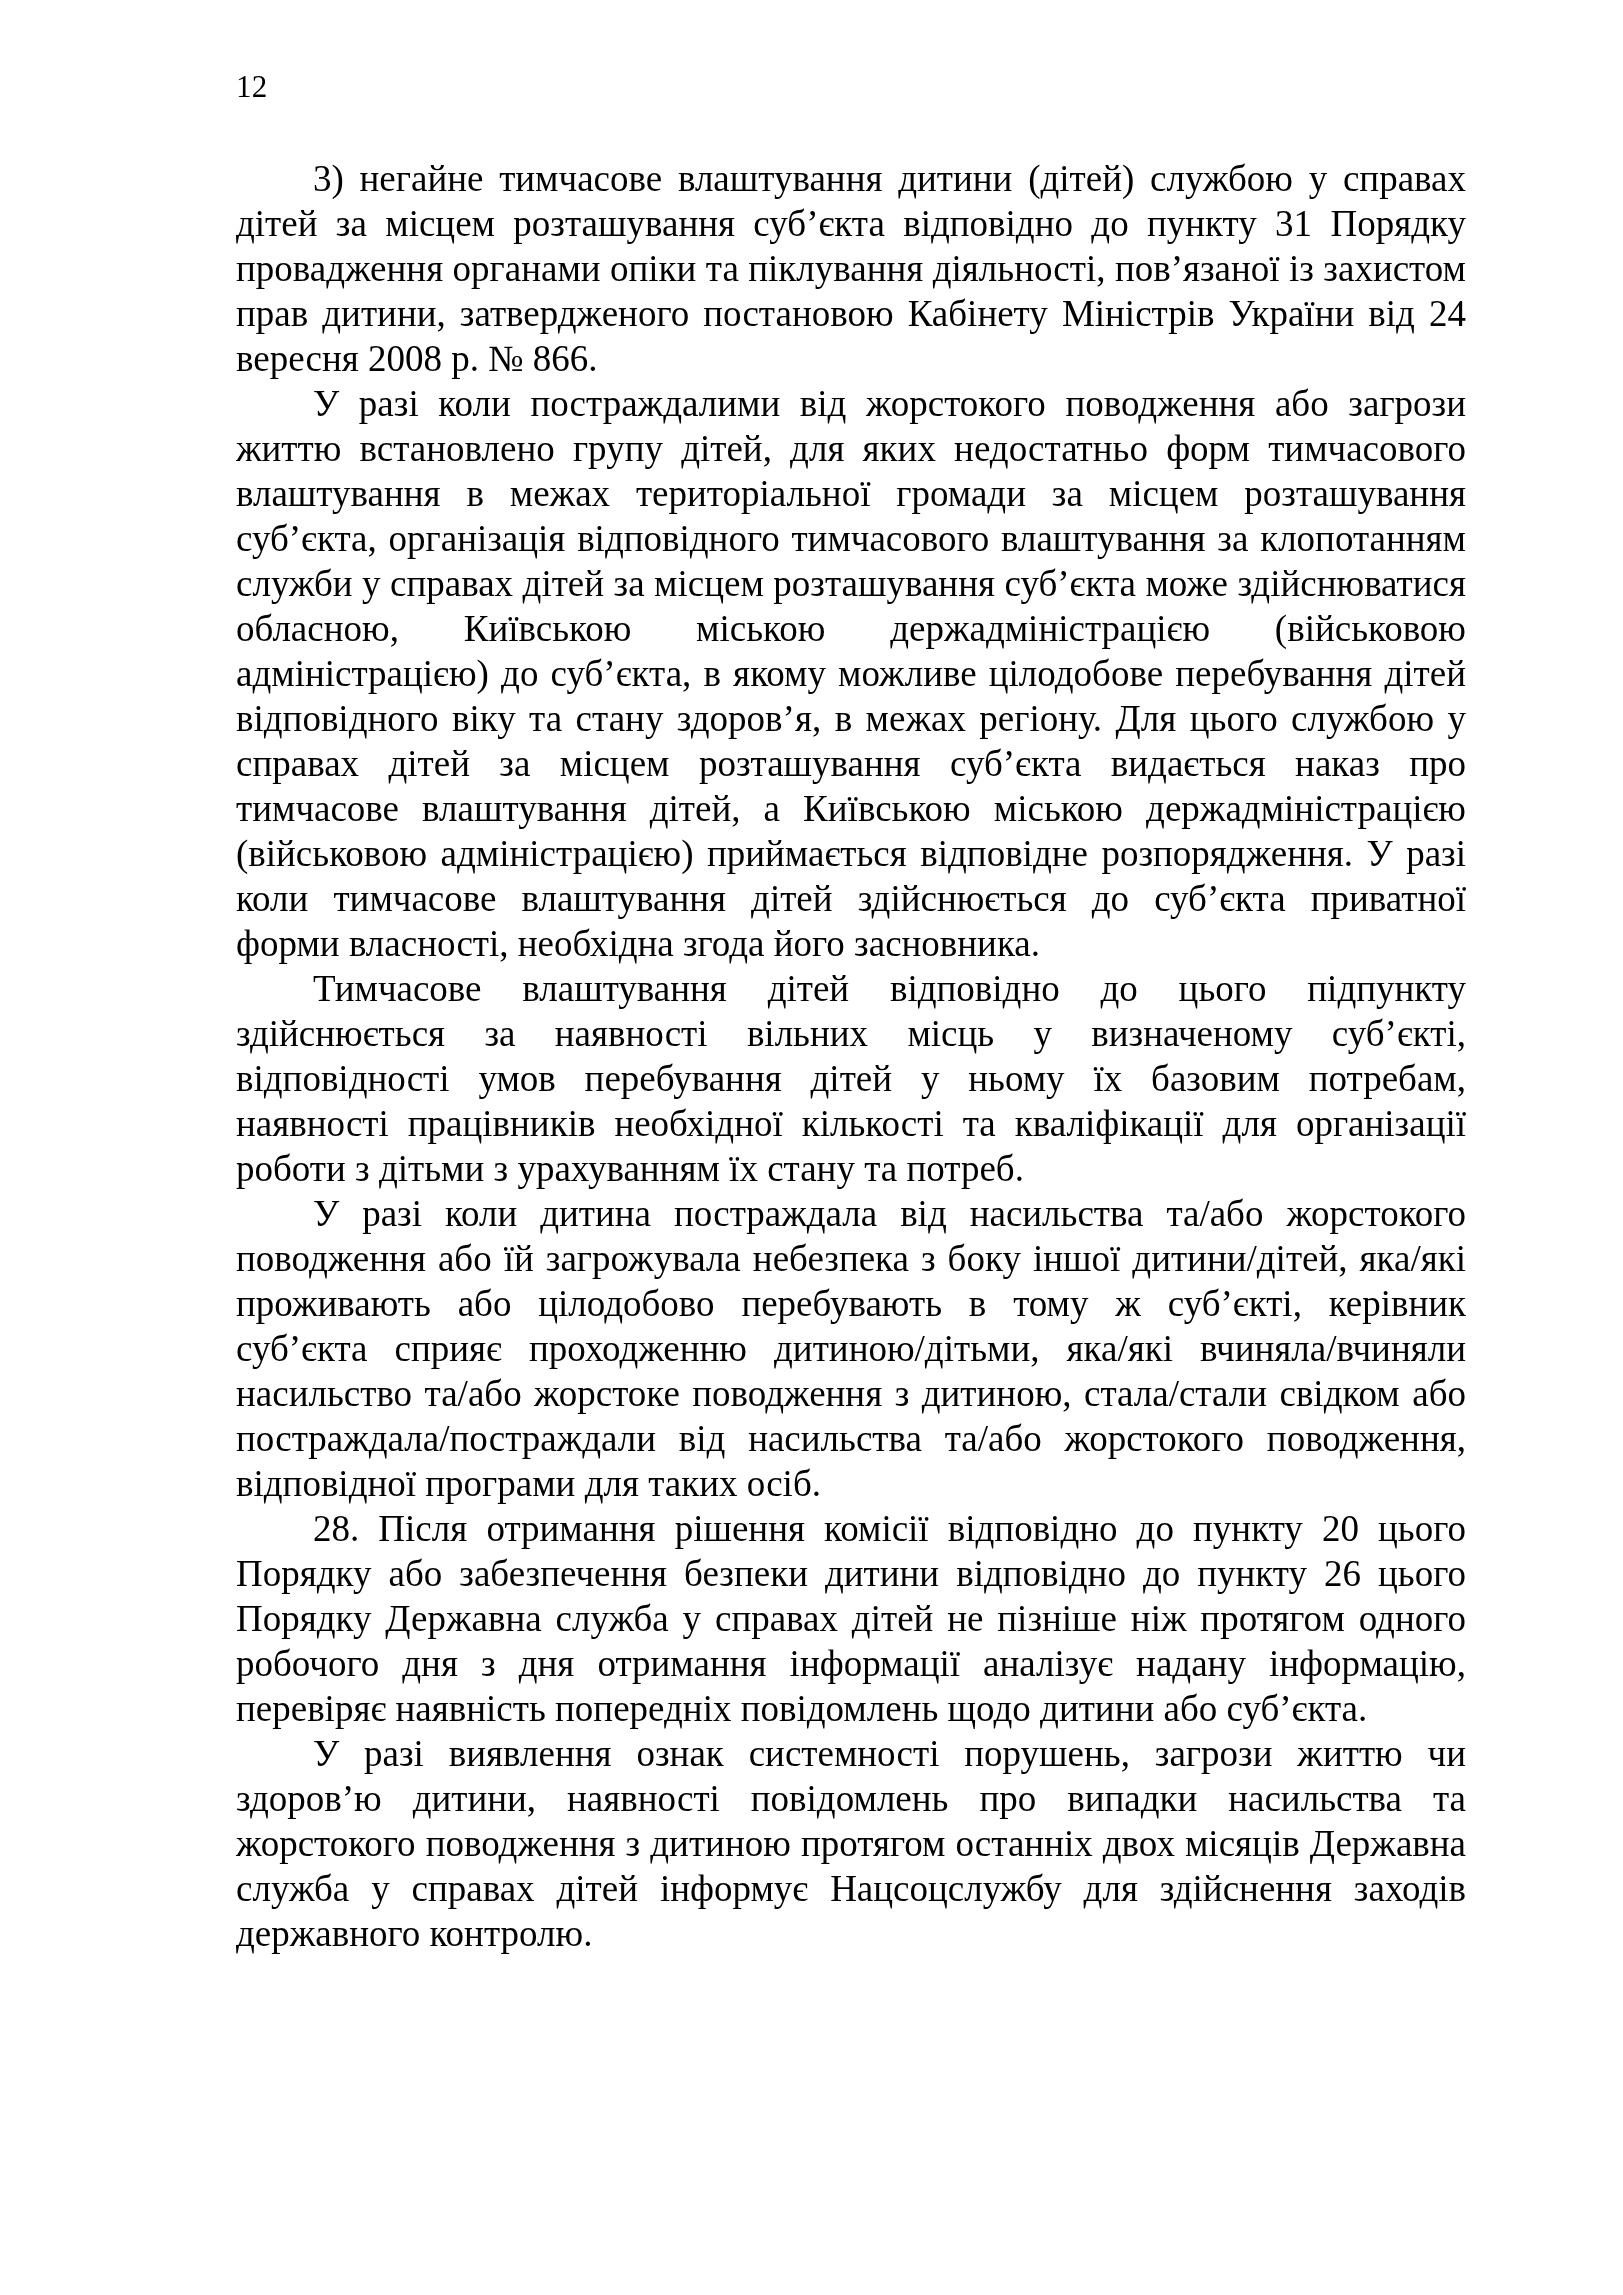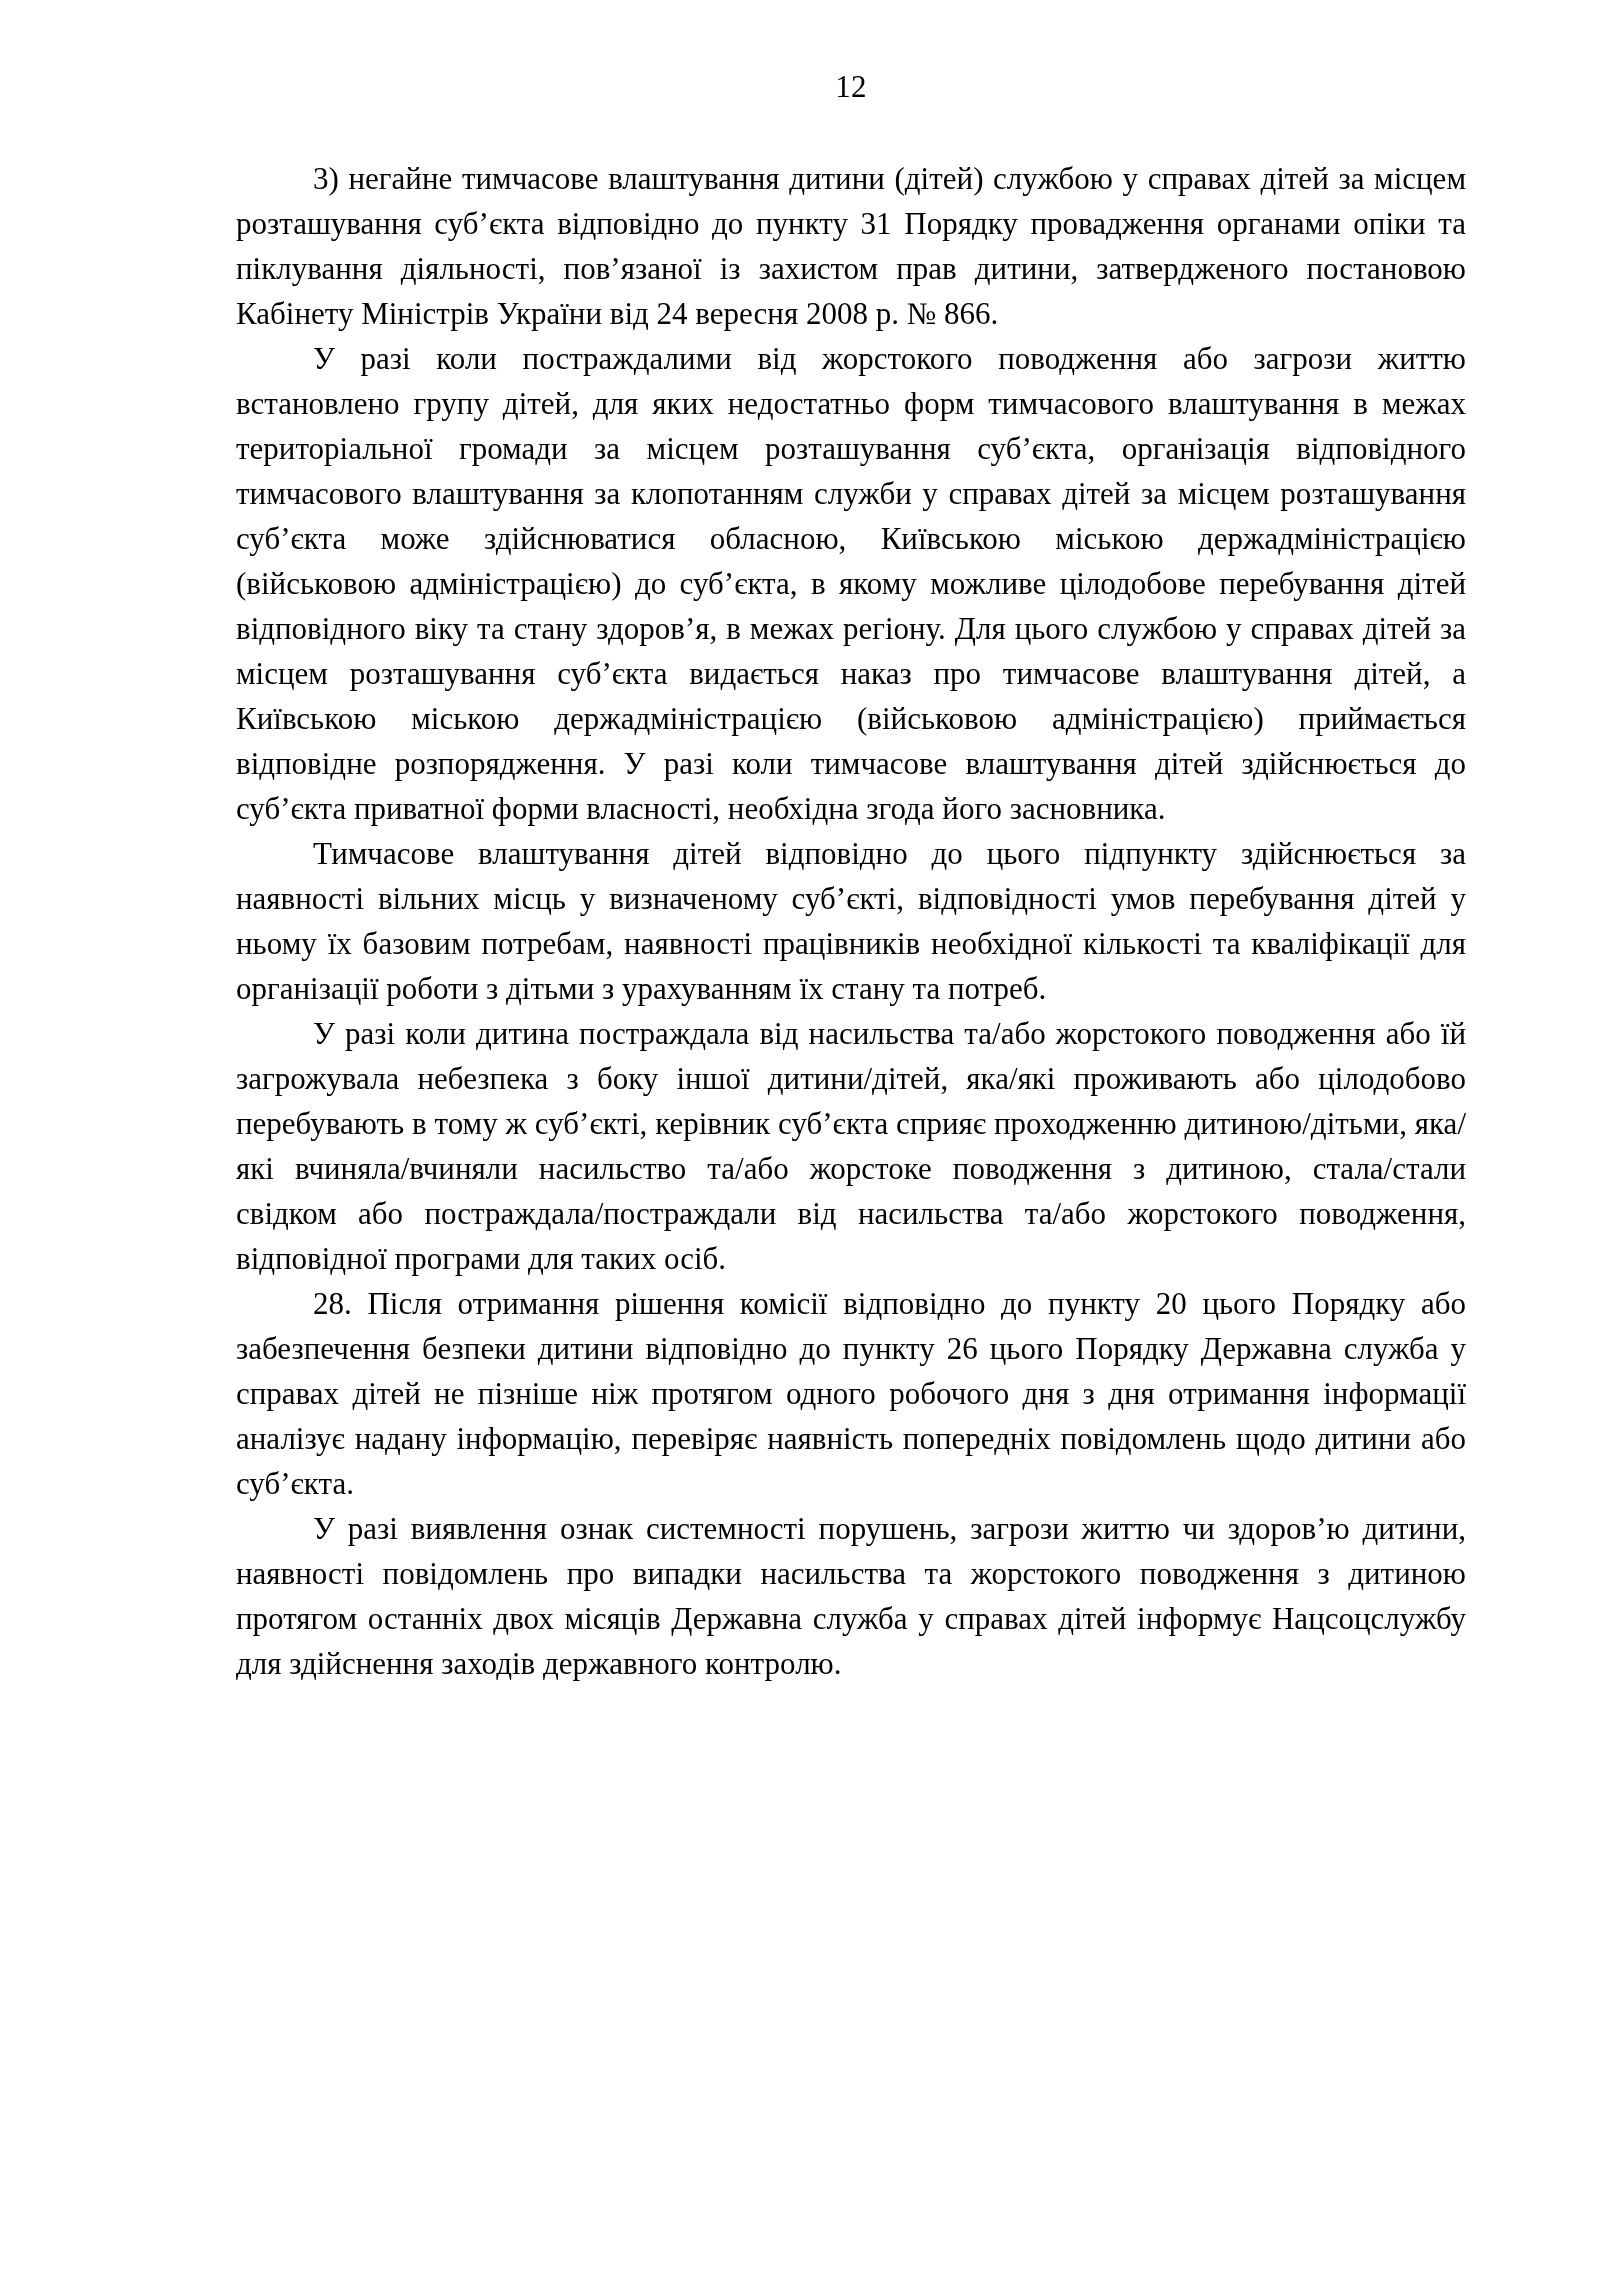--- a/index.html
+++ b/index.html
@@ -27,7 +27,7 @@
     top: 71px;
     left: 236px;
     width: 1230px;
-    text-align: center;
+    text-align: left;
     font-size: 31px;
     line-height: 1;
     letter-spacing: 0.3px;

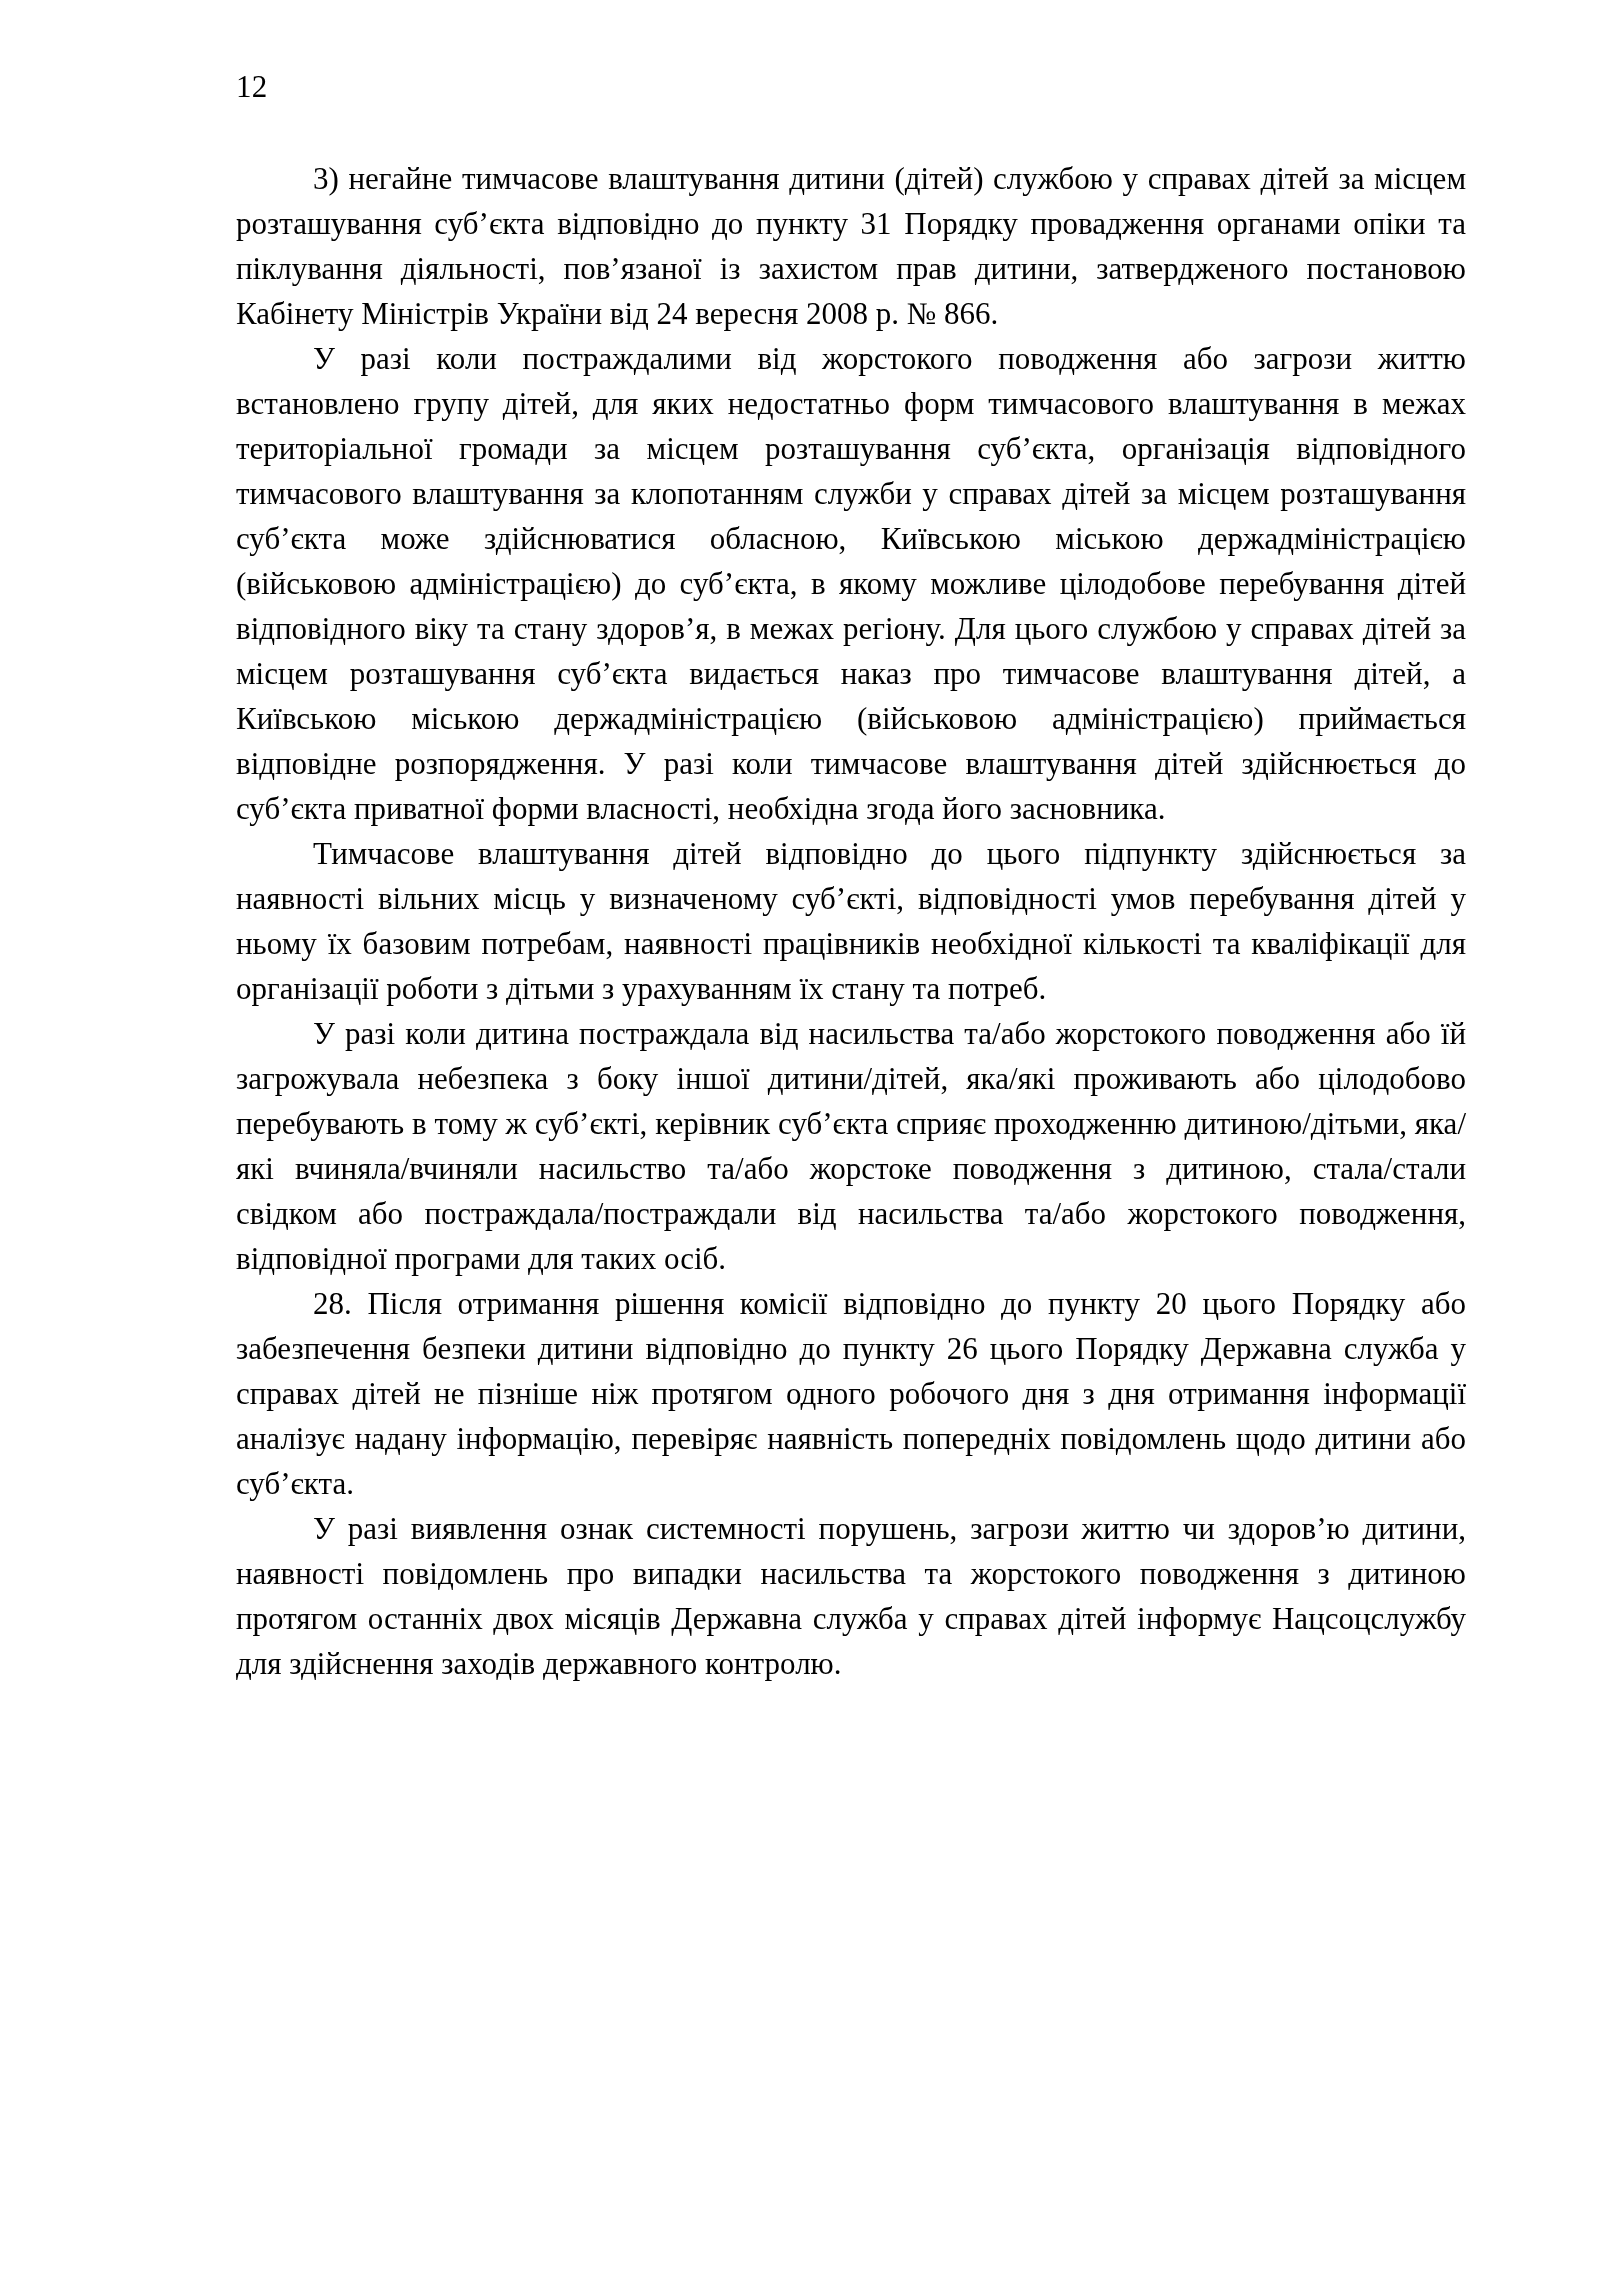--- a/index.html
+++ b/index.html
@@ -44,7 +44,7 @@
   p.para {
     margin: 0 0 0 0;
     padding: 0;
-    font-size: 31px;
+    font-size: 37px;
     line-height: 45px;
     text-align: justify;
     text-align-last: left;

